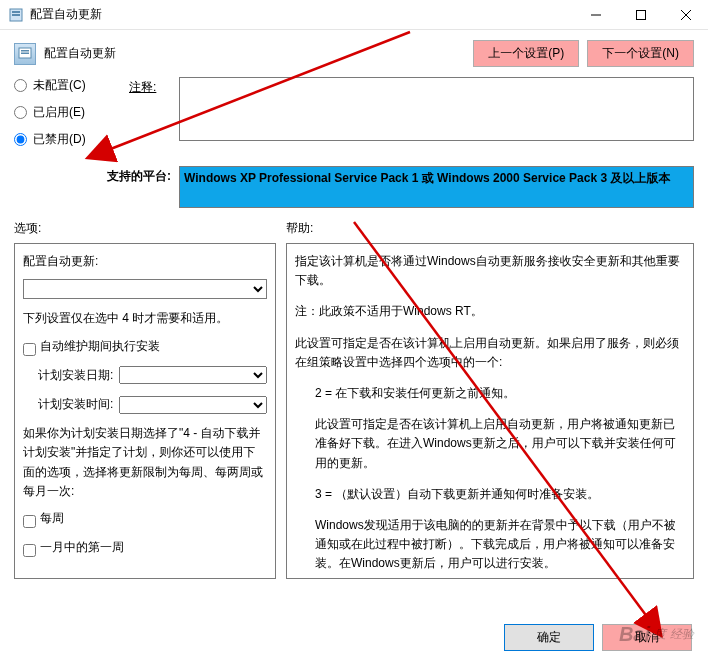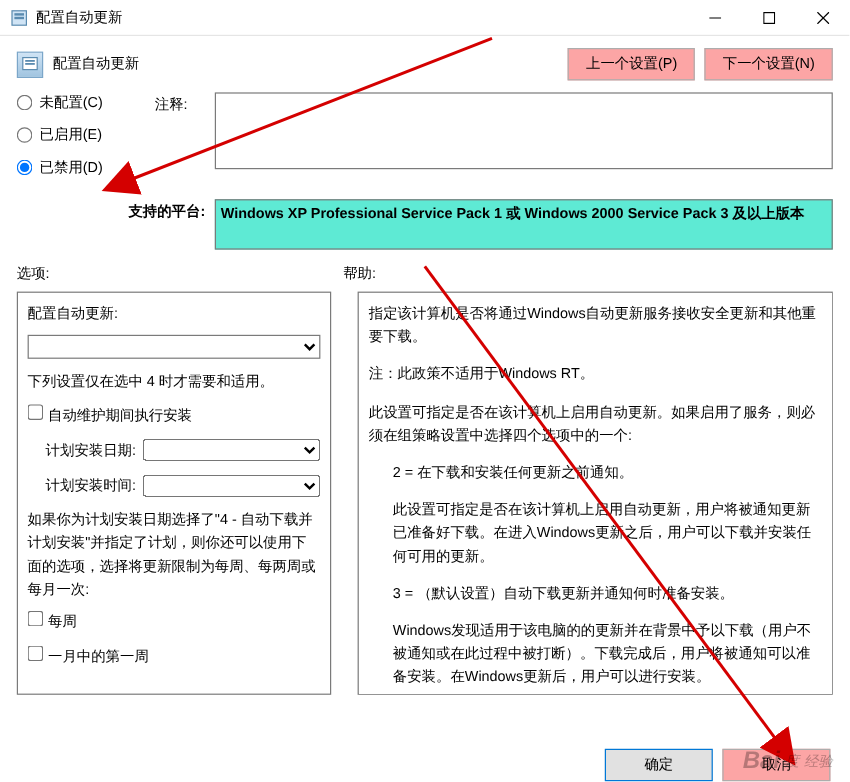--- a/index.html
+++ b/index.html
@@ -25,7 +25,7 @@
 .radio-row input { margin-right: 6px; }
 
 .comment-col { flex: 1; display: flex; }
-.comment-label { width: 50px; padding-top: 2px; }
+.comment-label { width: 50px; padding-top: 2px; text-decoration: underline; }
 .comment-box { flex: 1; height: 64px; border: 1px solid #7a7a7a; background: #fff; padding: 2px 4px; overflow-y: scroll; }
 
 .platform-row { display: flex; margin-bottom: 12px; font-weight: bold; }

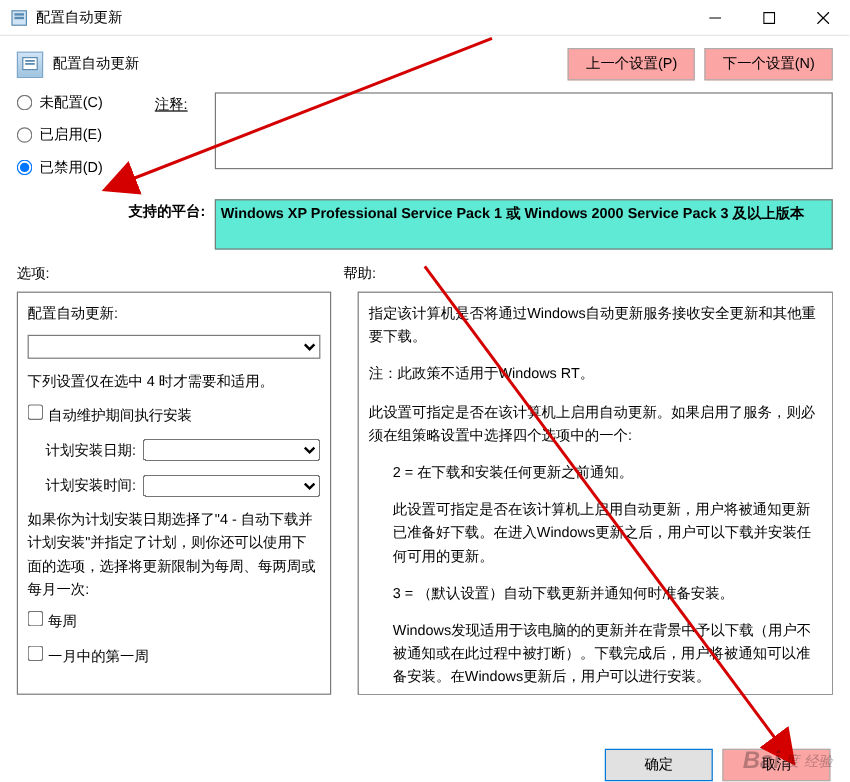--- a/index.html
+++ b/index.html
@@ -30,7 +30,7 @@
 
 .platform-row { display: flex; margin-bottom: 12px; font-weight: bold; }
 .platform-label { width: 165px; text-align: right; padding-right: 8px; padding-top: 2px; }
-.platform-box { flex: 1; height: 42px; border: 1px solid #7a7a7a; background: #5eead4; padding: 2px 4px; overflow-y: scroll; line-height: 1.5; }
+.platform-box { flex: 1; height: 42px; border: 1px solid #7a7a7a; background: #0ea5e9; padding: 2px 4px; overflow-y: scroll; line-height: 1.5; }
 
 .labels-row { display: flex; margin-bottom: 6px; }
 .labels-row .left { width: 272px; }

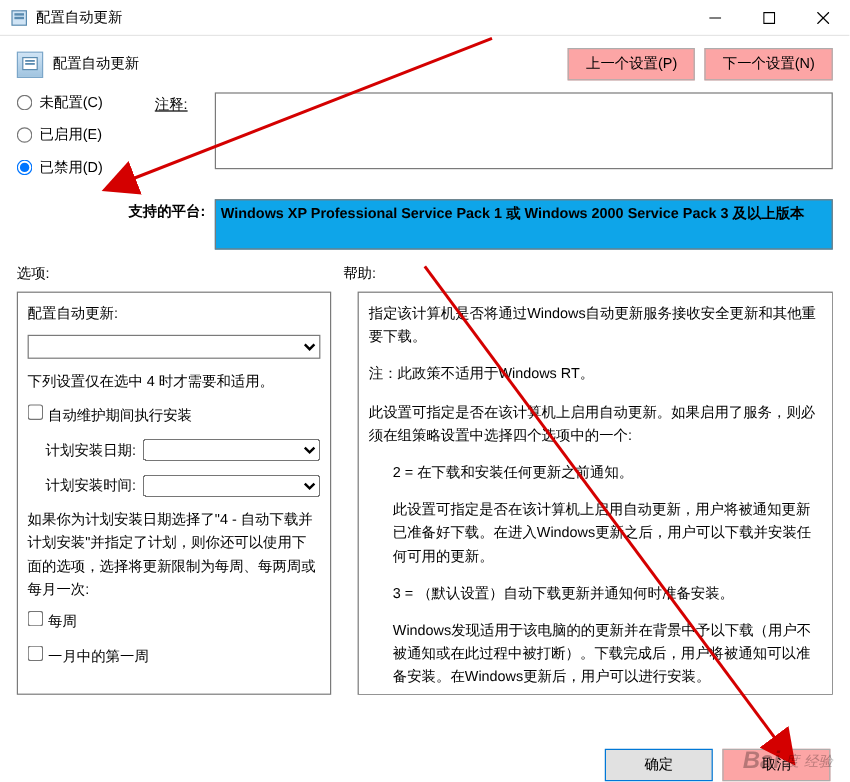--- a/index.html
+++ b/index.html
@@ -36,7 +36,7 @@
 .labels-row .left { width: 272px; }
 .labels-row .right { flex: 1; }
 
-.panels { display: flex; gap: 22px; height: 336px; }
+.panels { display: flex; gap: 10px; height: 336px; }
 .panel { border: 1px solid #7a7a7a; background: #fff; padding: 8px; overflow: auto; line-height: 1.6; }
 .panel.left { width: 262px; }
 .panel.right { flex: 1; }

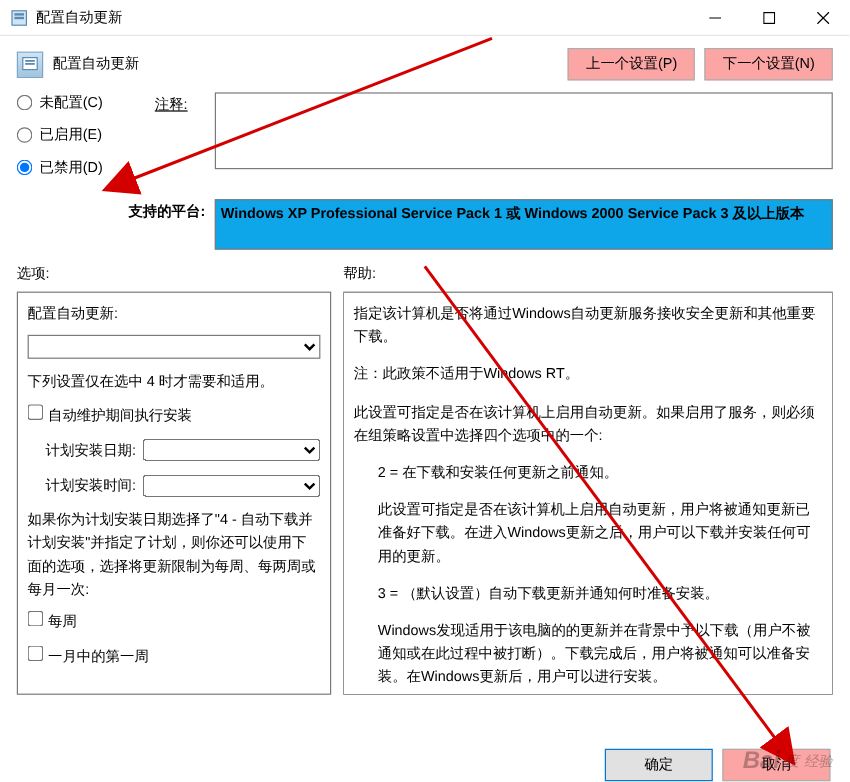--- a/index.html
+++ b/index.html
@@ -45,7 +45,7 @@
 .select-row { margin-bottom: 10px; }
 .select-row select { border: 1px solid #7a7a7a; background: #fff; padding: 1px 2px; }
 .opt-note { margin-bottom: 8px; }
-.chk-row { display: flex; align-items: flex-start; margin-bottom: 10px; }
+.chk-row { display: flex; align-items: flex-end; margin-bottom: 10px; }
 .chk-row input { margin-right: 4px; }
 .field-row { display: flex; align-items: center; margin-bottom: 10px; gap: 6px; margin-left: 15px; }
 .field-row .lbl { flex: 0 0 auto; white-space: nowrap; }

